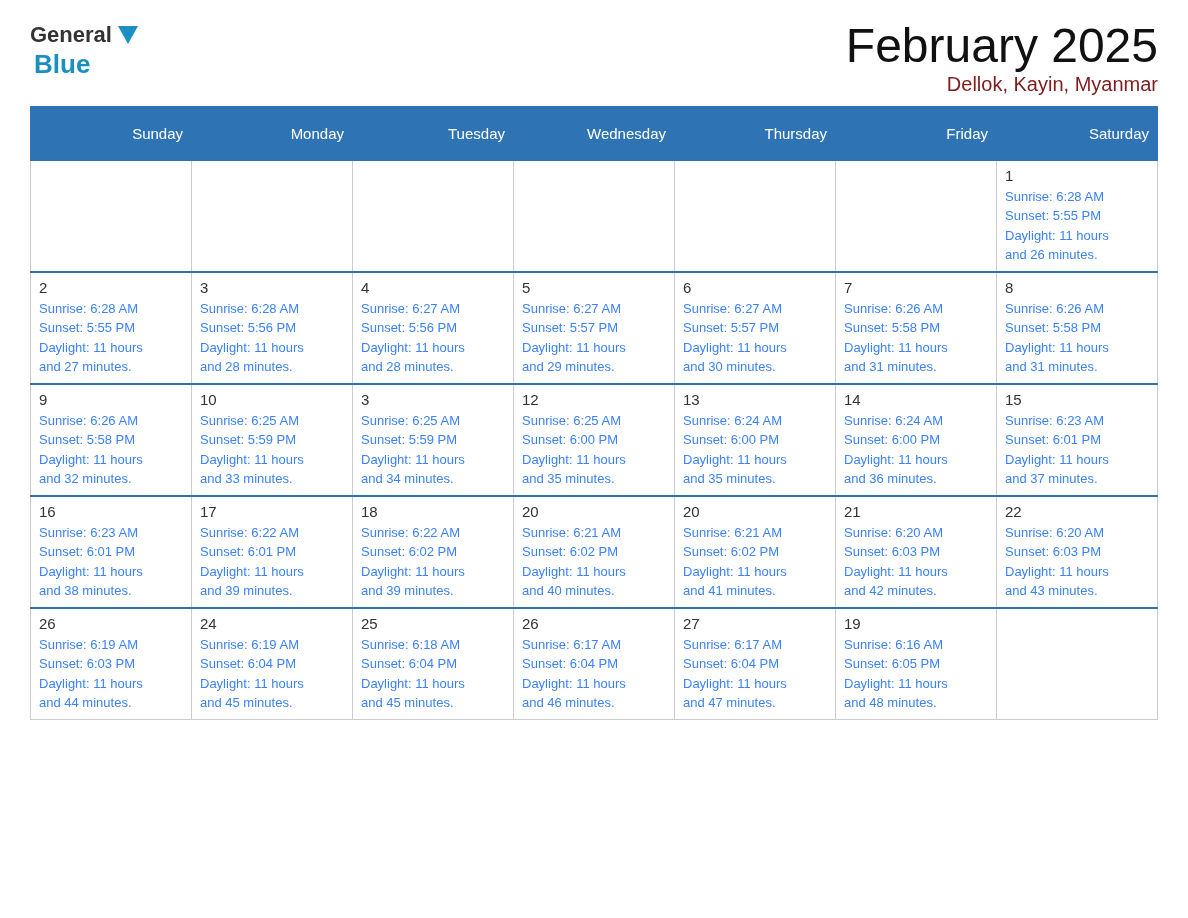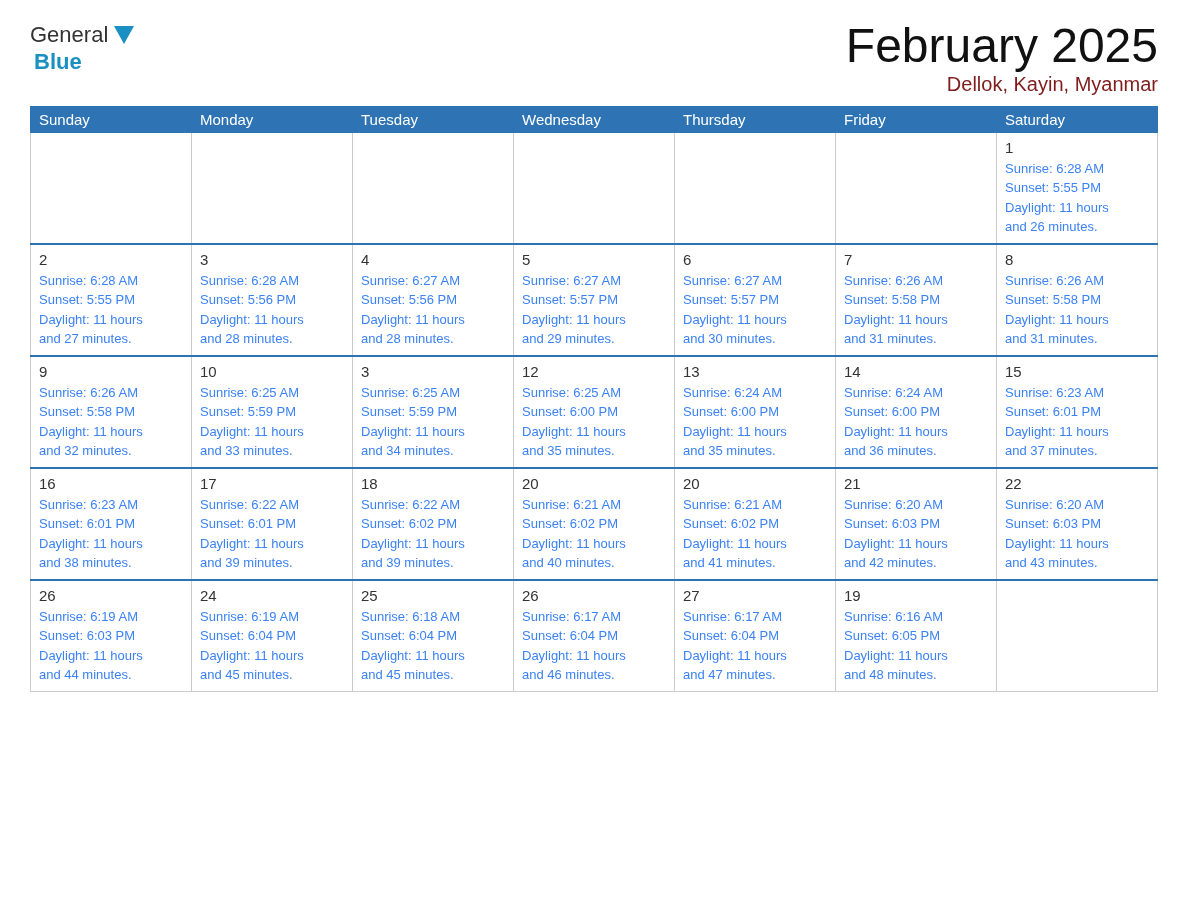--- a/index.html
+++ b/index.html
@@ -18,7 +18,7 @@
     }
     .logo-text-general {
       font-size: 22px;
-      font-weight: normal;
+      font-weight: bold;
       color: #333;
     }
     .logo-blue {

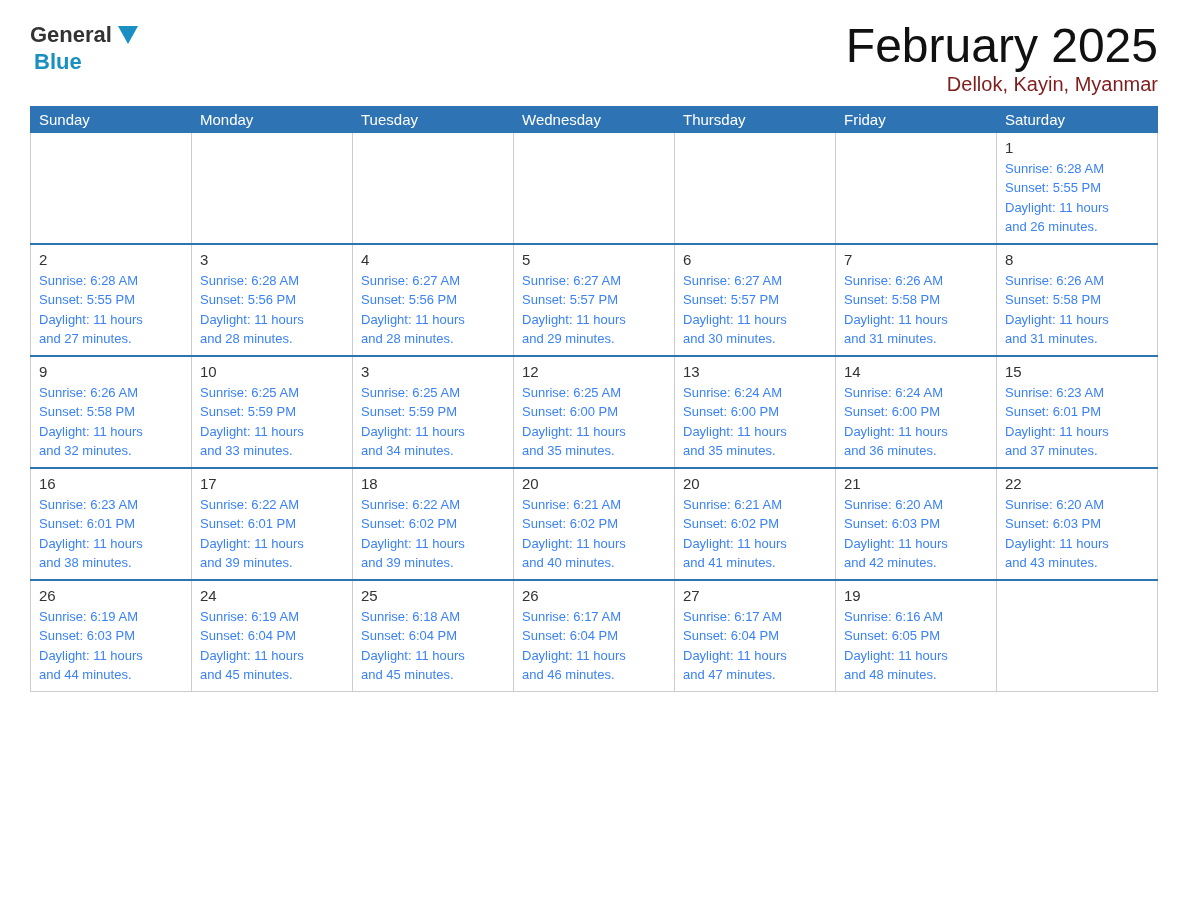--- a/index.html
+++ b/index.html
@@ -22,7 +22,7 @@
       color: #333;
     }
     .logo-blue {
-      font-size: 22px;
+      font-size: 26px;
       font-weight: bold;
       color: #1a8fc1;
     }

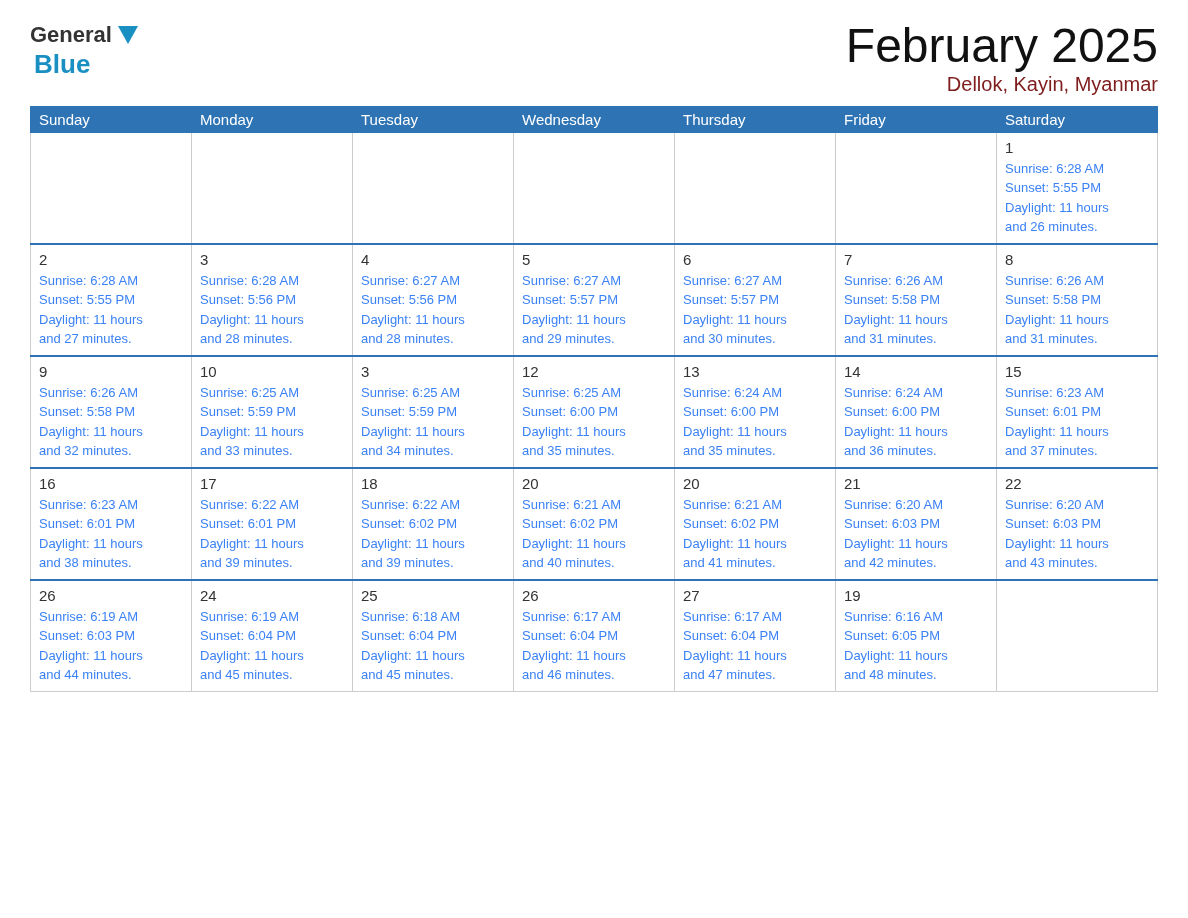--- a/index.html
+++ b/index.html
@@ -53,8 +53,8 @@
     .calendar th {
       background-color: #2e74b5;
       color: #fff;
-      padding: 4px 8px;
-      text-align: left;
+      padding: 18px 8px;
+      text-align: right;
       font-size: 15px;
       font-weight: normal;
       border: 1px solid #2e74b5;

